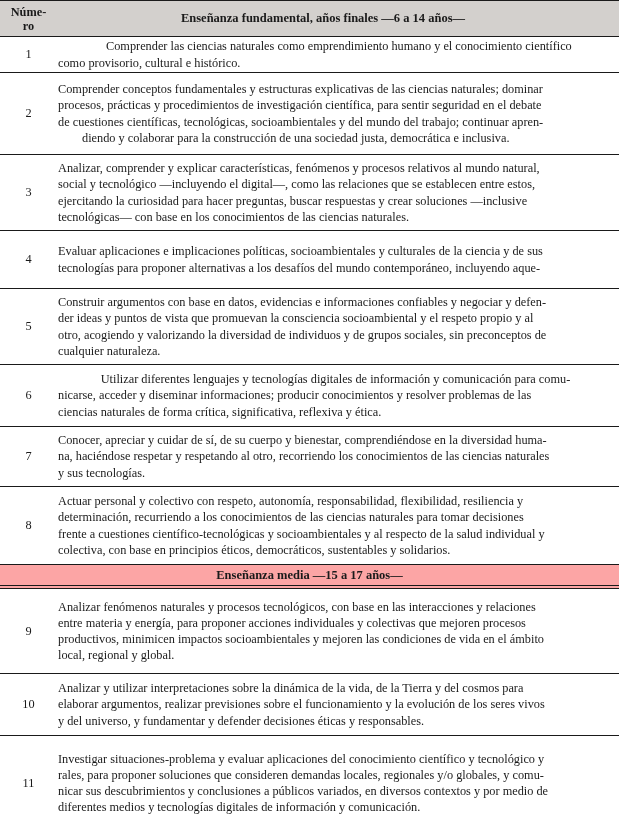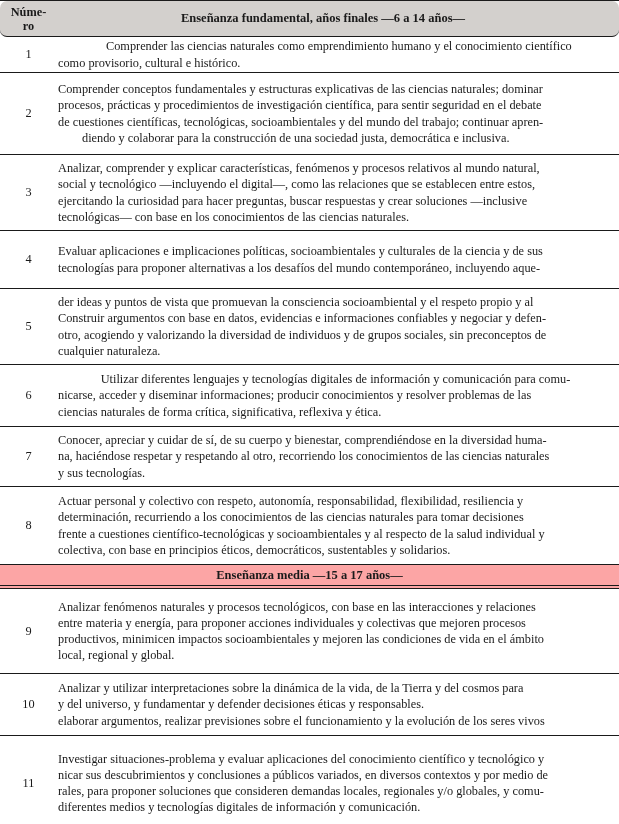--- a/index.html
+++ b/index.html
@@ -19,7 +19,6 @@
       height: 35px;
       align-items: center;
       font-weight: bold;
-      border-radius: 7px;
     }
     .hdr .num {
       width: 57px;

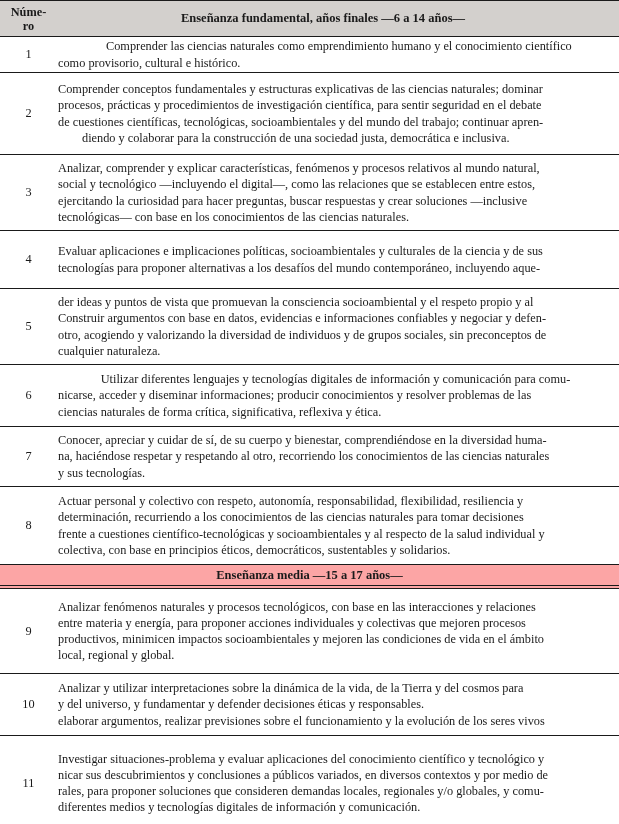--- a/index.html
+++ b/index.html
@@ -107,8 +107,8 @@
       <div class="row" style="height: 76px;">
         <div class="num">5</div>
         <div class="desc">
+          <div style="white-space: nowrap;">Construir argumentos con base en datos, evidencias e informaciones confiables y negociar y defen-</div>
           <div style="white-space: nowrap;">der ideas y puntos de vista que promuevan la consciencia socioambiental y el respeto propio y al</div>
-          <div style="white-space: nowrap;">Construir argumentos con base en datos, evidencias e informaciones confiables y negociar y defen-</div>
           <div style="white-space: nowrap;">otro, acogiendo y valorizando la diversidad de individuos y de grupos sociales, sin preconceptos de</div>
           <div style="white-space: nowrap;">cualquier naturaleza.</div>
         </div>

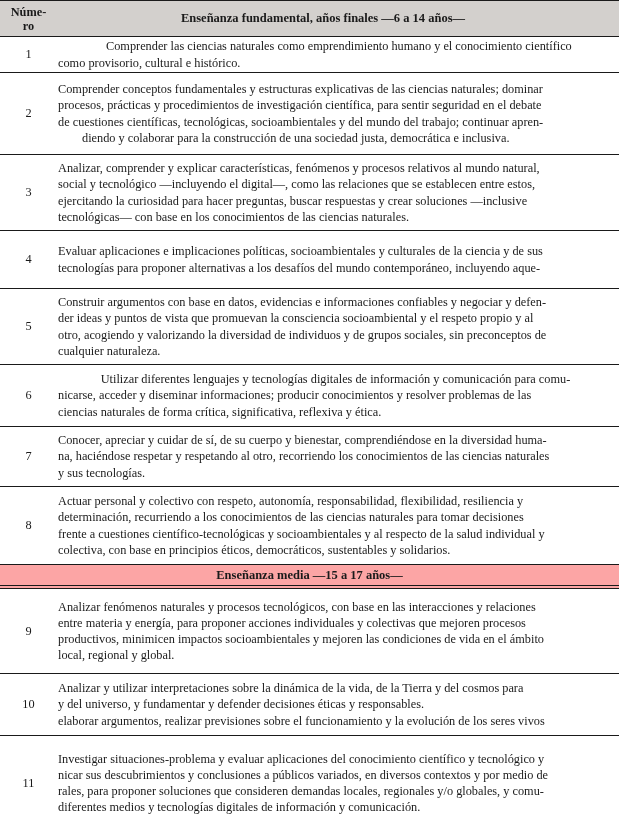--- a/index.html
+++ b/index.html
@@ -157,8 +157,8 @@
         <div class="num">10</div>
         <div class="desc">
           <div style="white-space: nowrap;">Analizar y utilizar interpretaciones sobre la dinámica de la vida, de la Tierra y del cosmos para</div>
+          <div style="white-space: nowrap;">elaborar argumentos, realizar previsiones sobre el funcionamiento y la evolución de los seres vivos</div>
           <div style="white-space: nowrap;">y del universo, y fundamentar y defender decisiones éticas y responsables.</div>
-          <div style="white-space: nowrap;">elaborar argumentos, realizar previsiones sobre el funcionamiento y la evolución de los seres vivos</div>
         </div>
       </div>
       <div class="row" style="height: 95px;">

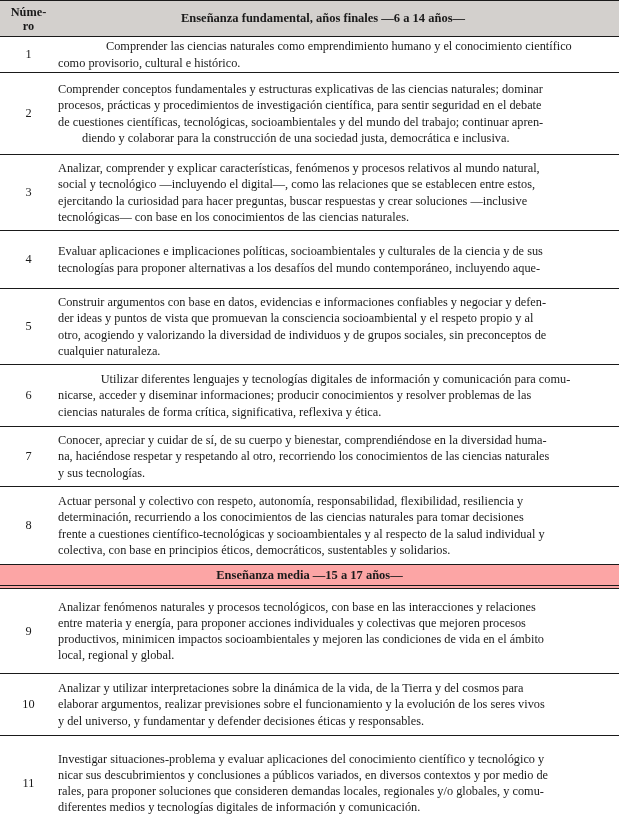--- a/index.html
+++ b/index.html
@@ -165,8 +165,8 @@
         <div class="num">11</div>
         <div class="desc">
           <div style="white-space: nowrap;">Investigar situaciones-problema y evaluar aplicaciones del conocimiento científico y tecnológico y</div>
+          <div style="white-space: nowrap;">rales, para proponer soluciones que consideren demandas locales, regionales y/o globales, y comu-</div>
           <div style="white-space: nowrap;">nicar sus descubrimientos y conclusiones a públicos variados, en diversos contextos y por medio de</div>
-          <div style="white-space: nowrap;">rales, para proponer soluciones que consideren demandas locales, regionales y/o globales, y comu-</div>
           <div style="white-space: nowrap;">diferentes medios y tecnologías digitales de información y comunicación.</div>
         </div>
       </div>

